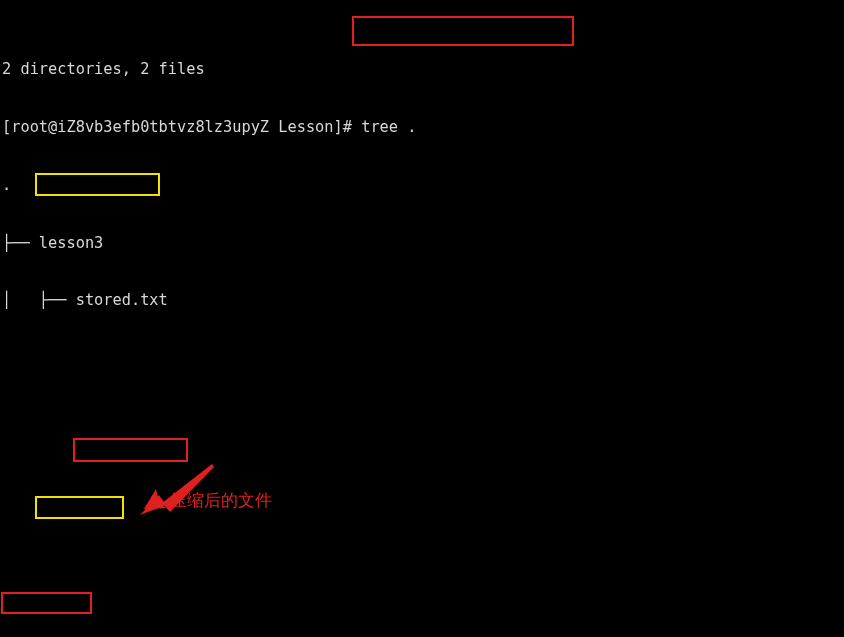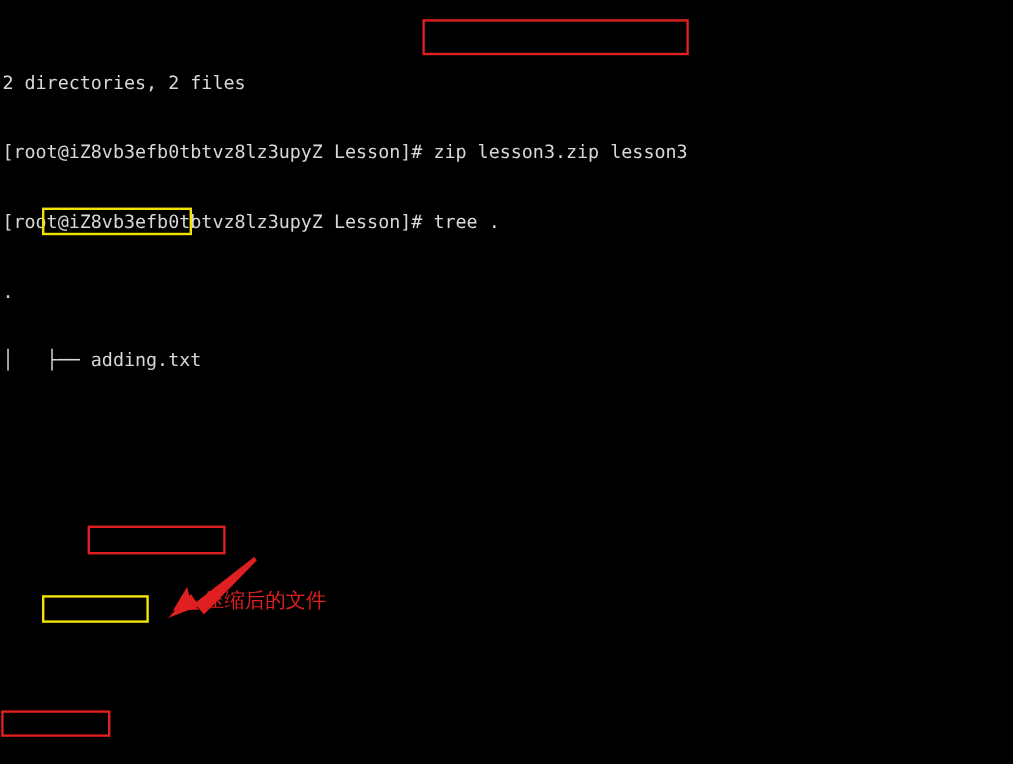--- a/index.html
+++ b/index.html
@@ -63,7 +63,6 @@
 <div id="terminal">
 
   <div class="line"><span>2 directories, 2 files</span></div>
-  <div class="line"><span>[root@iZ8vb3efb0tbtvz8lz3upyZ Lesson]# zip lesson3.zip lesson3</span></div>
   <div class="line"><span>[root@iZ8vb3efb0tbtvz8lz3upyZ Lesson]# tree .</span></div>
   <div class="line"><span>.</span></div>
   <div class="line"><span>│   ├── adding.txt</span></div>

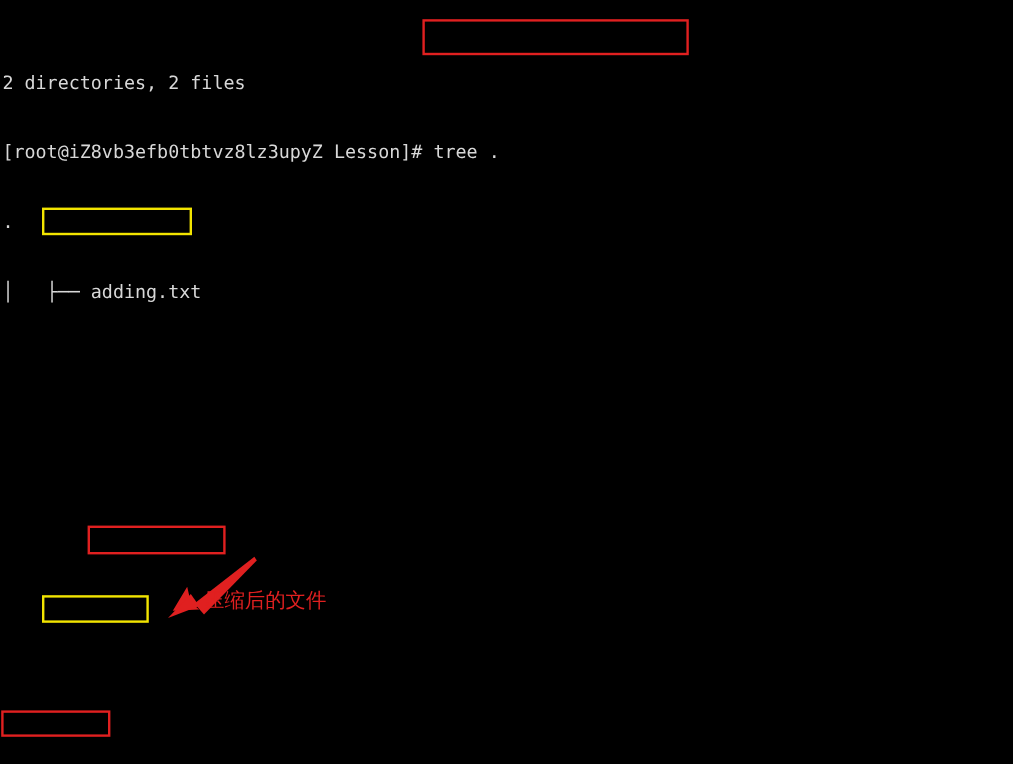--- a/index.html
+++ b/index.html
@@ -65,6 +65,7 @@
   <div class="line"><span>2 directories, 2 files</span></div>
   <div class="line"><span>[root@iZ8vb3efb0tbtvz8lz3upyZ Lesson]# tree .</span></div>
   <div class="line"><span>.</span></div>
+  <div class="line"><span>├── lesson3</span></div>
   <div class="line"><span>│   ├── adding.txt</span></div>
   
   

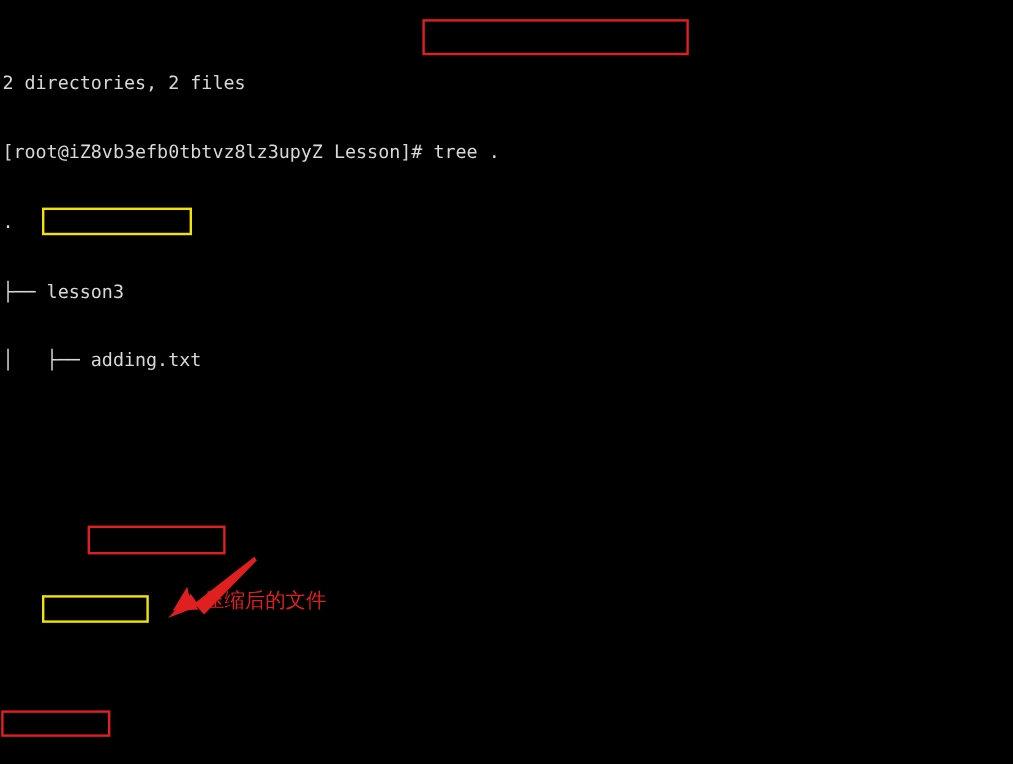--- a/index.html
+++ b/index.html
@@ -66,7 +66,7 @@
   <div class="line"><span>[root@iZ8vb3efb0tbtvz8lz3upyZ Lesson]# tree .</span></div>
   <div class="line"><span>.</span></div>
   <div class="line"><span>├── lesson3</span></div>
-  <div class="line"><span>│   ├── adding.txt</span></div>
+  <div class="line"><span>│   ├── stored.txt</span></div>
   
   
   

